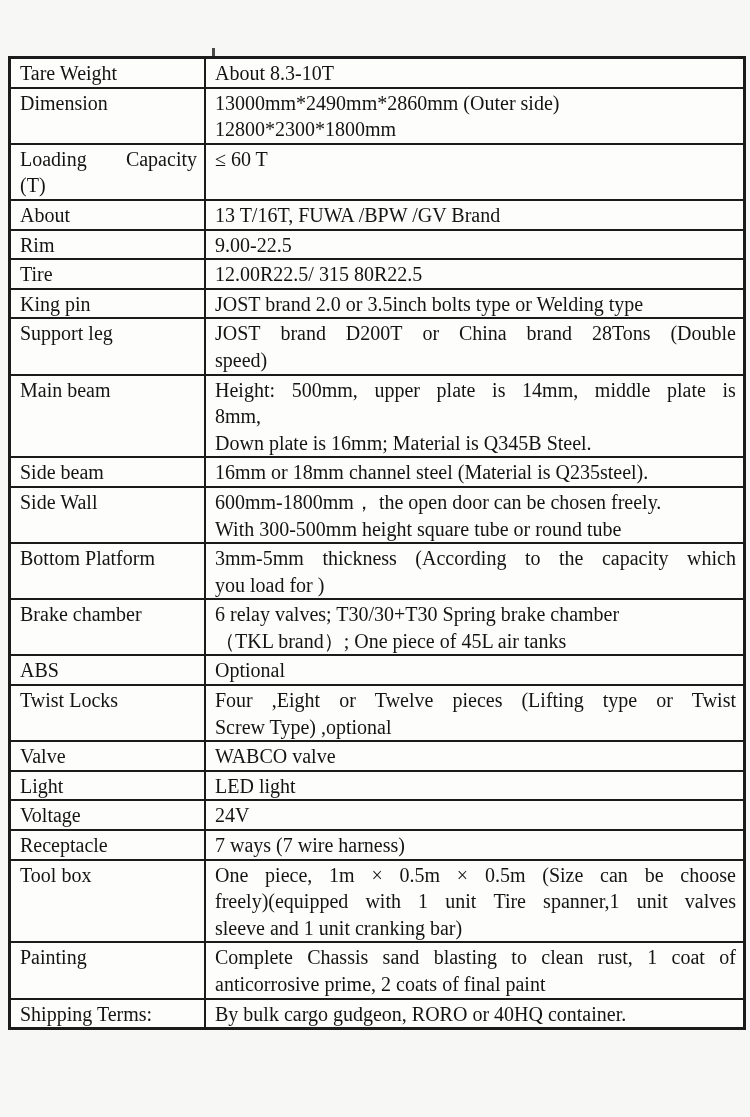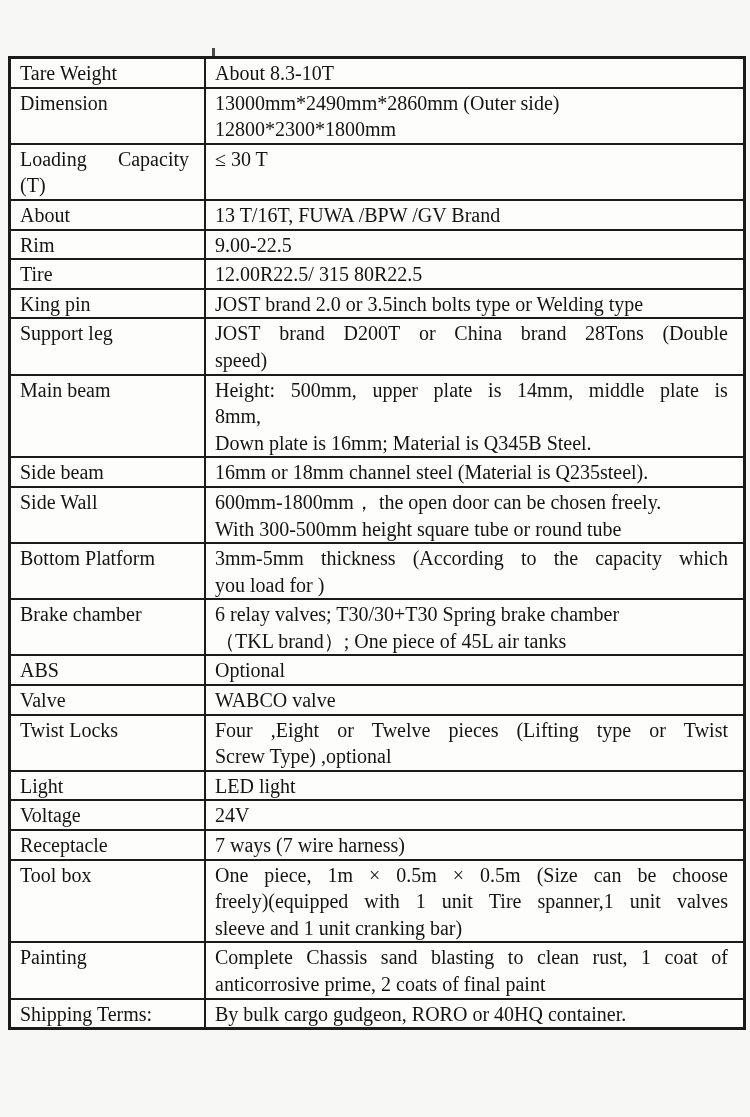--- a/index.html
+++ b/index.html
@@ -53,7 +53,7 @@
   .ln.j {
     display: flex;
     justify-content: space-between;
-    padding-right: 15px;
+    padding-right: 7px;
   }
   .ln.j span { white-space: pre; }
   

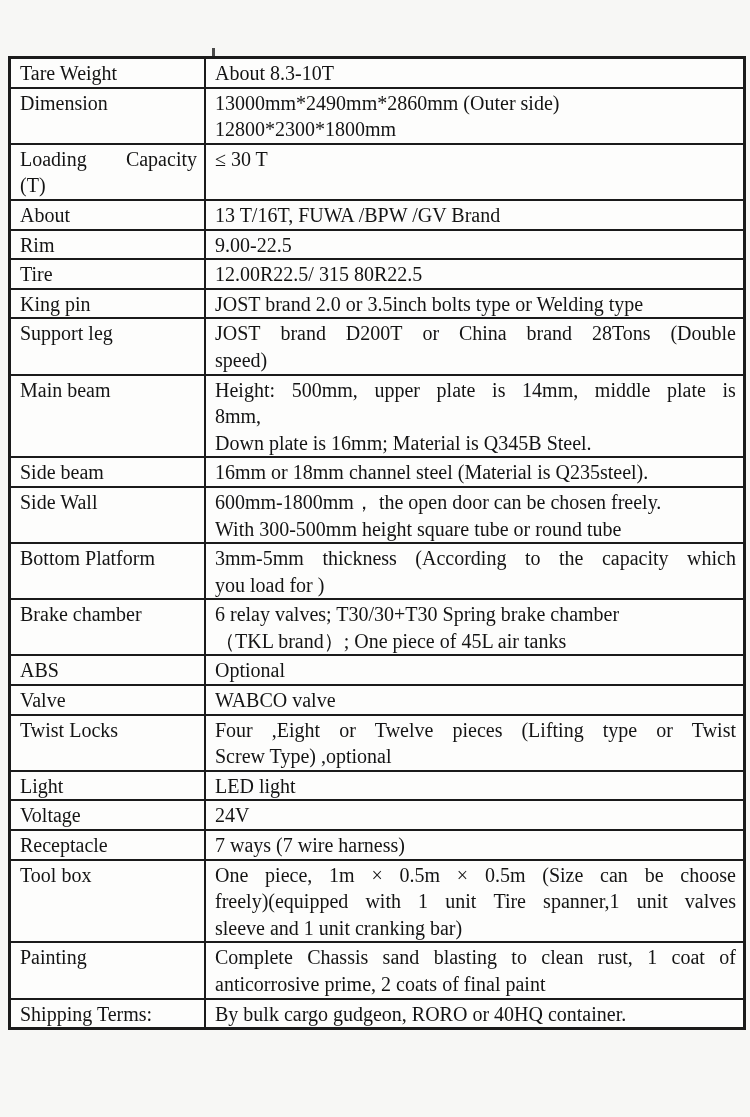--- a/index.html
+++ b/index.html
@@ -103,7 +103,7 @@
             <div class="ln">(T)</div>
           </td>
           <td class="value">
-            <div class="ln">≤ 30 T</div>
+            <div class="ln">≤ 60 T</div>
           </td>
         </tr>
         <tr>

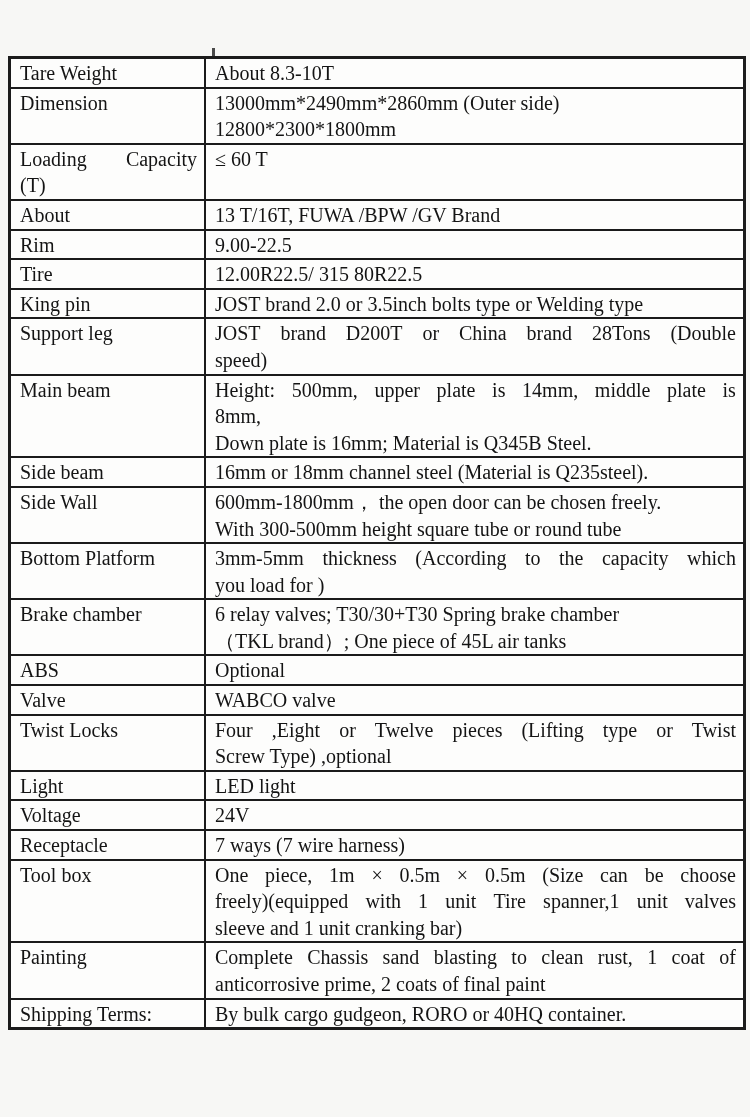--- a/index.html
+++ b/index.html
@@ -202,19 +202,19 @@
         </tr>
         <tr>
           <td class="label">
-            <div class="ln">Valve</div>
-          </td>
-          <td class="value">
-            <div class="ln">WABCO valve</div>
-          </td>
-        </tr>
-        <tr>
-          <td class="label">
             <div class="ln">Twist Locks</div>
           </td>
           <td class="value">
             <div class="ln j"><span>Four</span><span>,Eight</span><span>or</span><span>Twelve</span><span>pieces</span><span>(Lifting</span><span>type</span><span>or</span><span>Twist</span></div>
             <div class="ln">Screw Type) ,optional</div>
+          </td>
+        </tr>
+        <tr>
+          <td class="label">
+            <div class="ln">Valve</div>
+          </td>
+          <td class="value">
+            <div class="ln">WABCO valve</div>
           </td>
         </tr>
         <tr>

